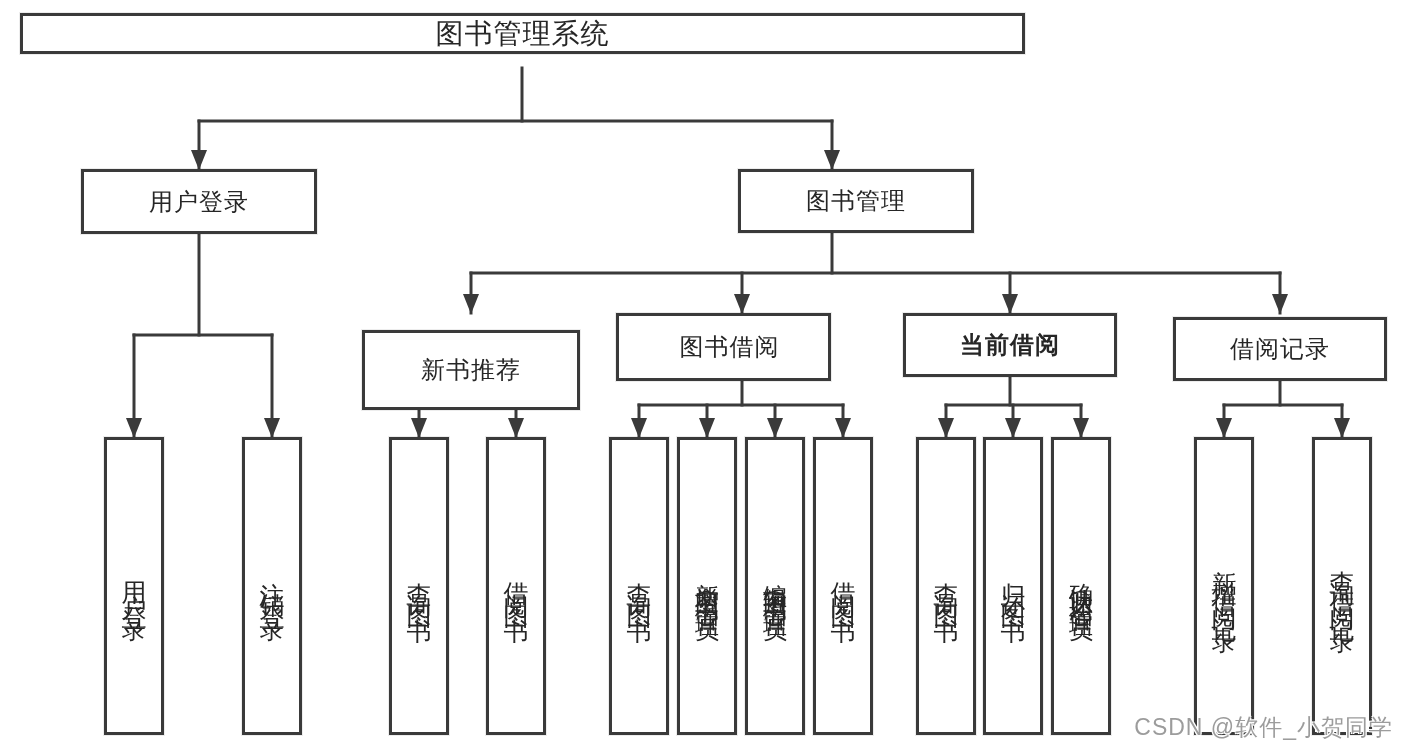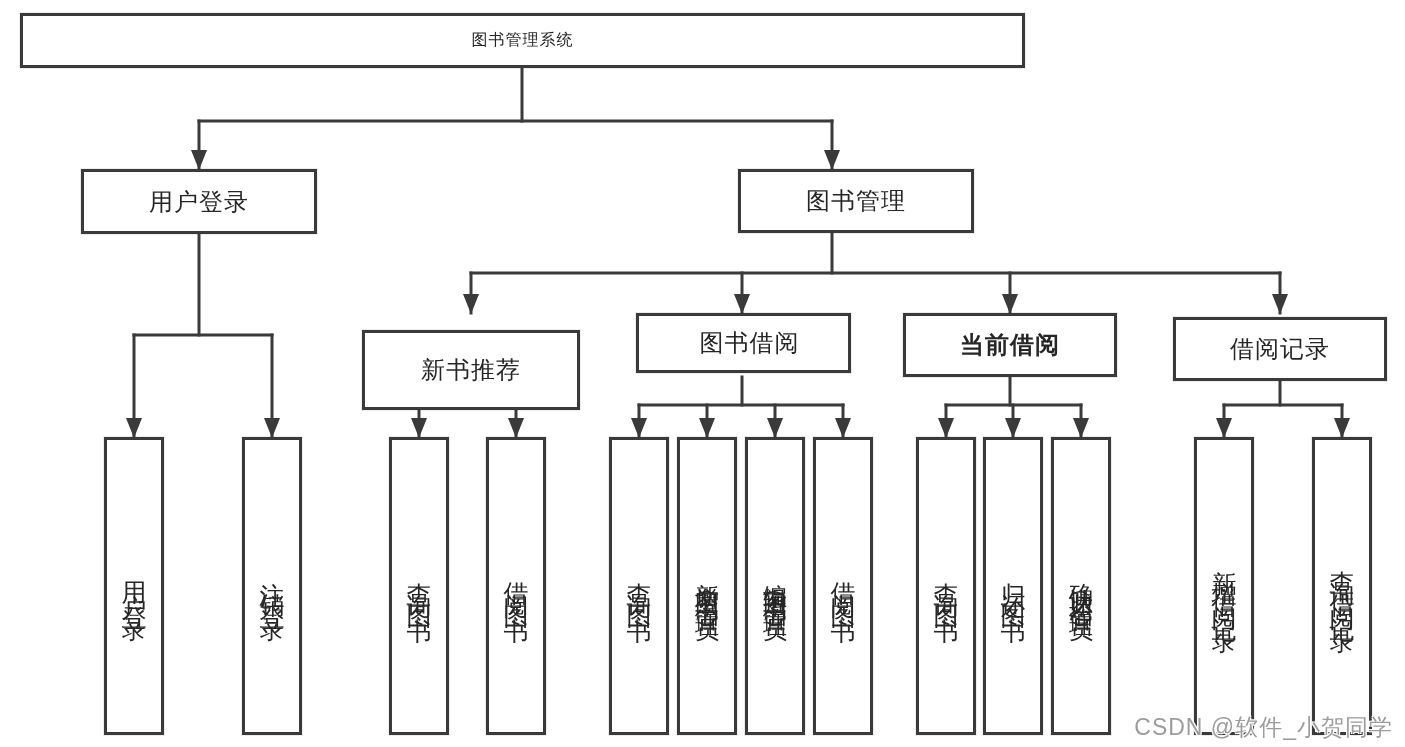--- a/index.html
+++ b/index.html
@@ -104,7 +104,7 @@
     </g>
   </svg>
 
-  <div class="hbox" style="left:20px;top:13px;width:1005px;height:55px;font-size:16px;">图书管理系统</div>
+  <div class="hbox" style="left:20px;top:13px;width:1005px;height:41px;font-size:28px;">图书管理系统</div>
 
   <div class="hbox" style="left:81px;top:169px;width:236px;height:65px;">用户登录</div>
   <div class="hbox" style="left:738px;top:169px;width:236px;height:64px;">图书管理</div>

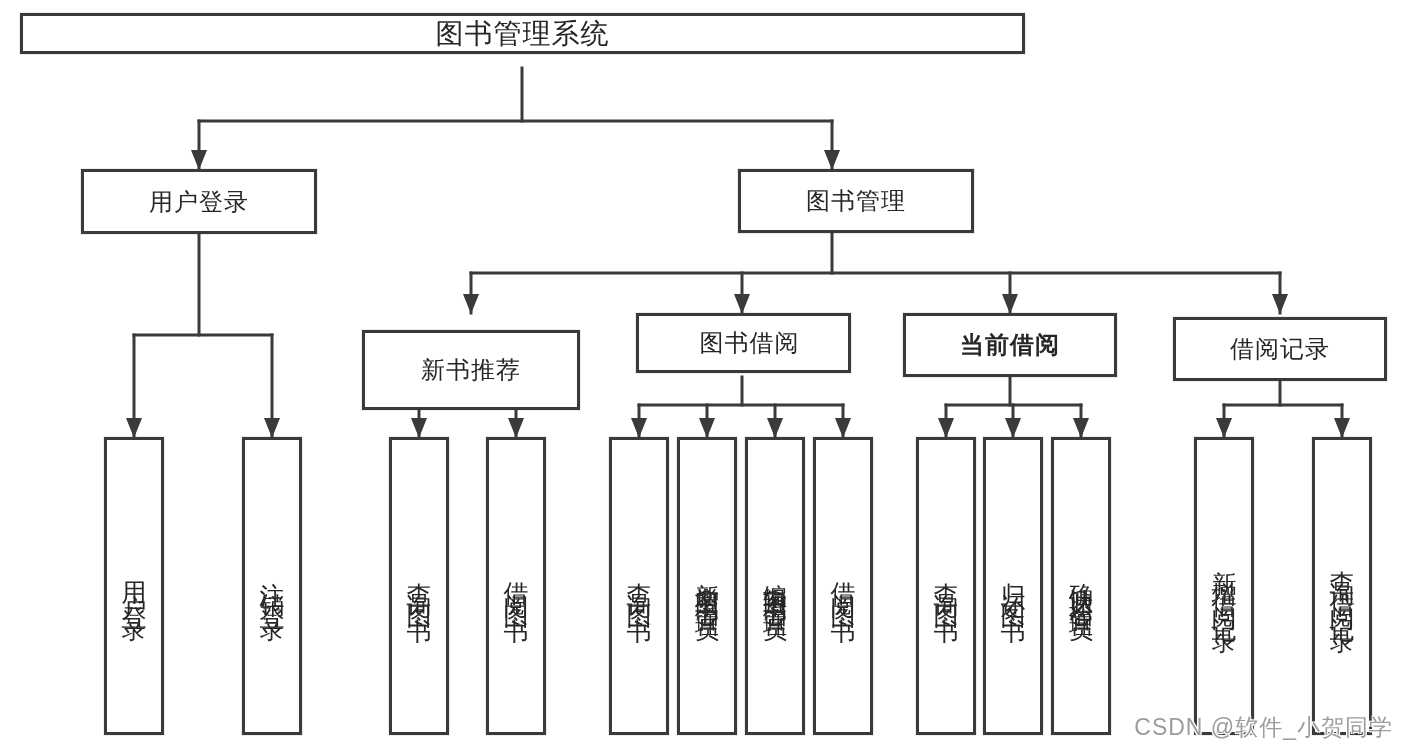--- a/index.html
+++ b/index.html
@@ -110,7 +110,7 @@
   <div class="hbox" style="left:738px;top:169px;width:236px;height:64px;">图书管理</div>
 
   <div class="hbox" style="left:362px;top:330px;width:218px;height:80px;">新书推荐</div>
-  <div class="hbox" style="left:636px;top:313px;width:215px;height:60px;padding-left:12px;">图书借阅</div>
+  <div class="hbox" style="left:616px;top:313px;width:215px;height:68px;padding-left:12px;">图书借阅</div>
   <div class="hbox" style="left:903px;top:313px;width:214px;height:64px;font-weight:bold;">当前借阅</div>
   <div class="hbox" style="left:1173px;top:317px;width:214px;height:64px;">借阅记录</div>
 

